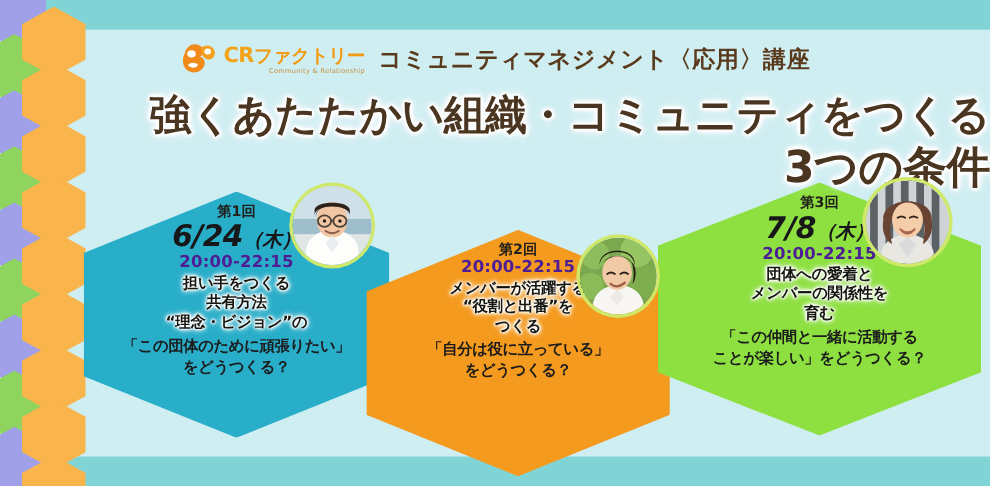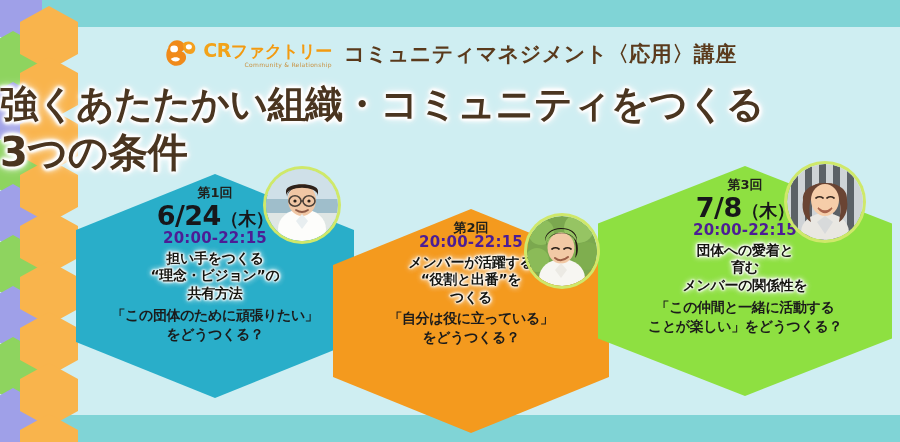--- a/index.html
+++ b/index.html
@@ -36,7 +36,7 @@
   }
 
   
-  .title-block{position:absolute;top:82px;left:0;width:900px;z-index:6;text-align:left;}
+  .title-block{position:absolute;top:82px;left:0;width:900px;z-index:6;text-align:right;}
   .title-line{
     font-size:38px;font-weight:bold;color:#4a3520;letter-spacing:-.5px;line-height:1.18;
     text-shadow:

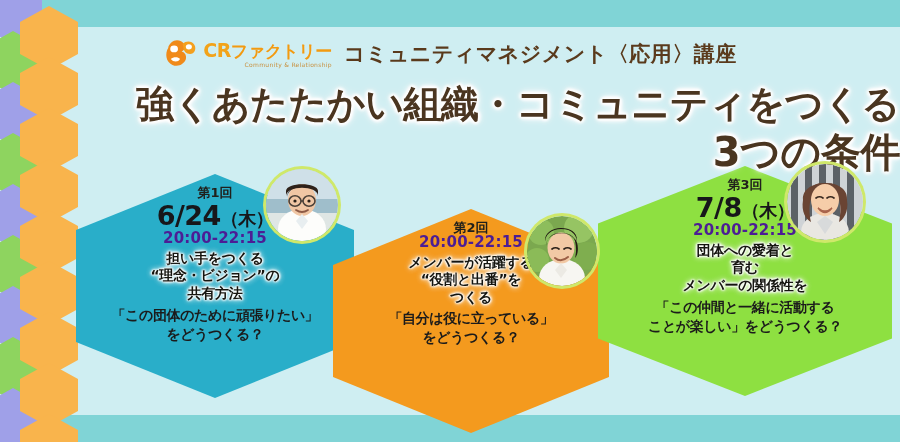--- a/index.html
+++ b/index.html
@@ -55,7 +55,7 @@
   }
   .hexcard .content{position:absolute;inset:0;text-align:center;}
   .sess-no{font-size:13px;font-weight:bold;color:#20201c;line-height:1;}
-  .sess-date{font-size:27px;font-weight:bold;color:#17171a;line-height:1.05;letter-spacing:-.5px;}
+  .sess-date{font-size:27px;font-weight:bold;color:#17171a;line-height:1.05;letter-spacing:-.5px;font-style:italic;}
   .sess-date .dow{font-size:18px;}
   .sess-time{font-size:15px;font-weight:bold;color:#4c1d95;letter-spacing:.2px;line-height:1.1;}
   .sess-head{

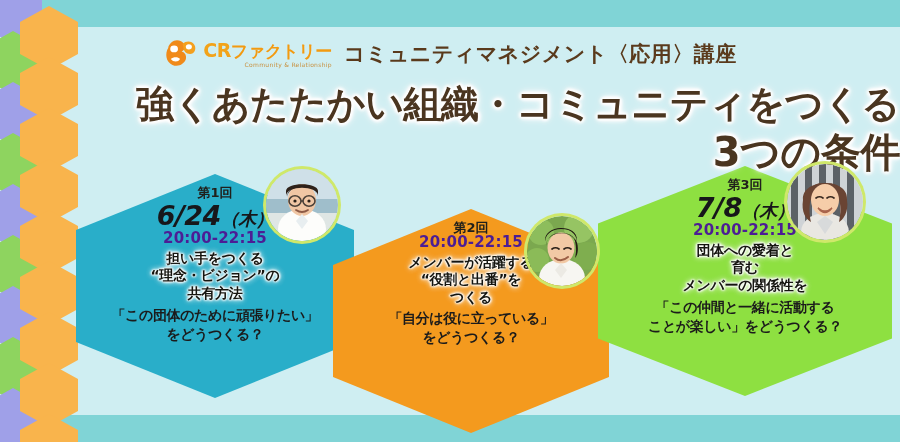--- a/index.html
+++ b/index.html
@@ -148,8 +148,8 @@
       <div class="sess-time">20:00-22:15</div>
       <div class="sess-head blk">
         <div>担い手をつくる</div>
+        <div>共有方法</div>
         <div>“理念・ビジョン”の</div>
-        <div>共有方法</div>
       </div>
       <div class="sess-sub blk">
         <div>「この団体のために頑張りたい」</div>

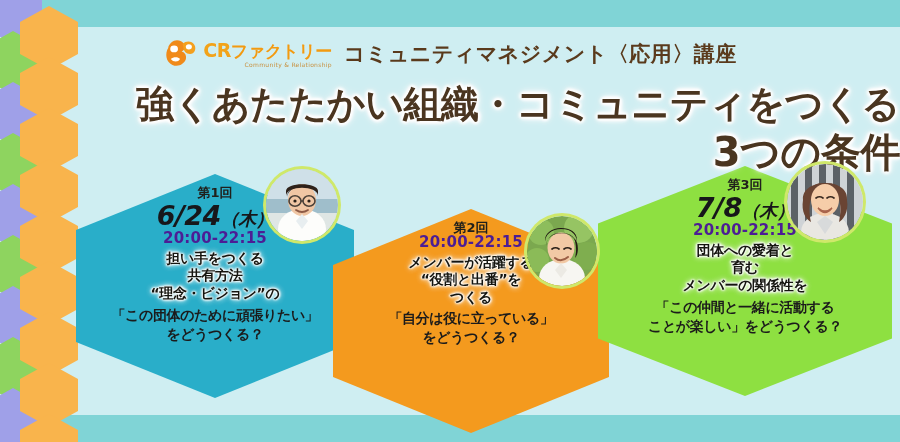--- a/index.html
+++ b/index.html
@@ -185,8 +185,8 @@
       <div class="sess-time">20:00-22:15</div>
       <div class="sess-head blk">
         <div>団体への愛着と</div>
+        <div>メンバーの関係性を</div>
         <div>育む</div>
-        <div>メンバーの関係性を</div>
       </div>
       <div class="sess-sub blk">
         <div>「この仲間と一緒に活動する</div>

